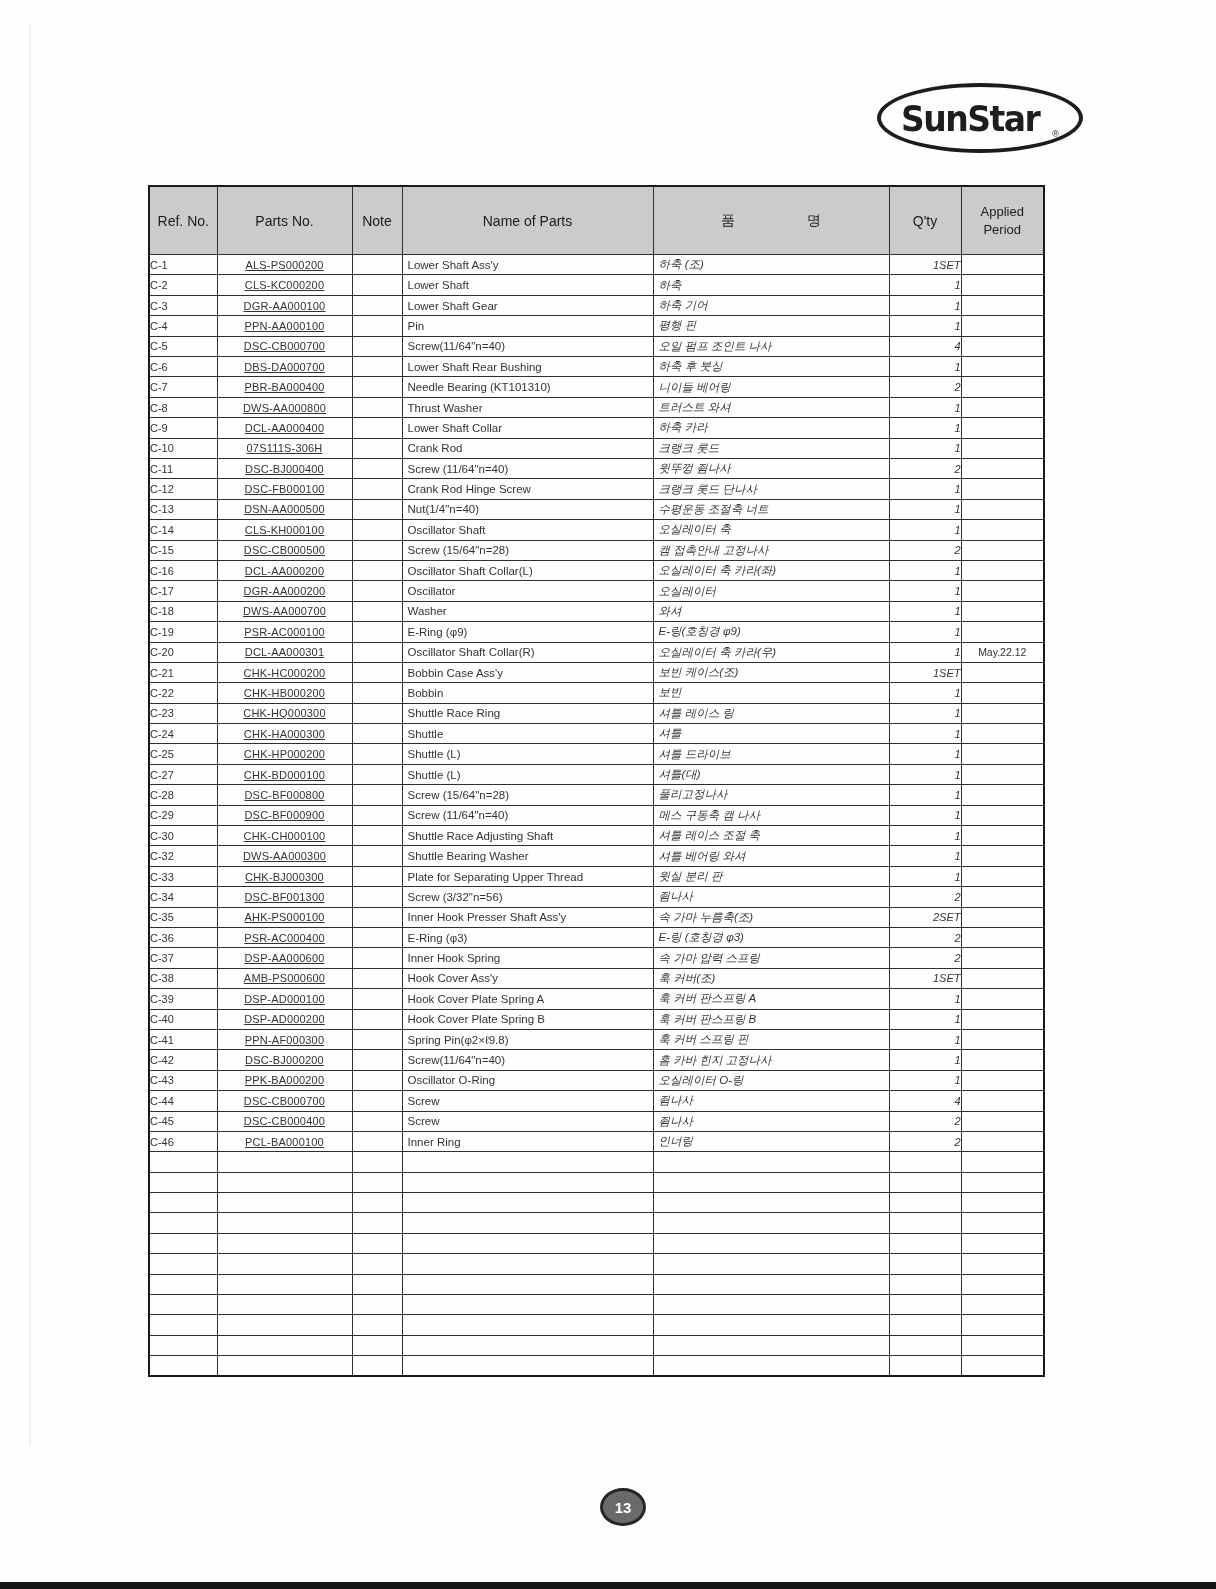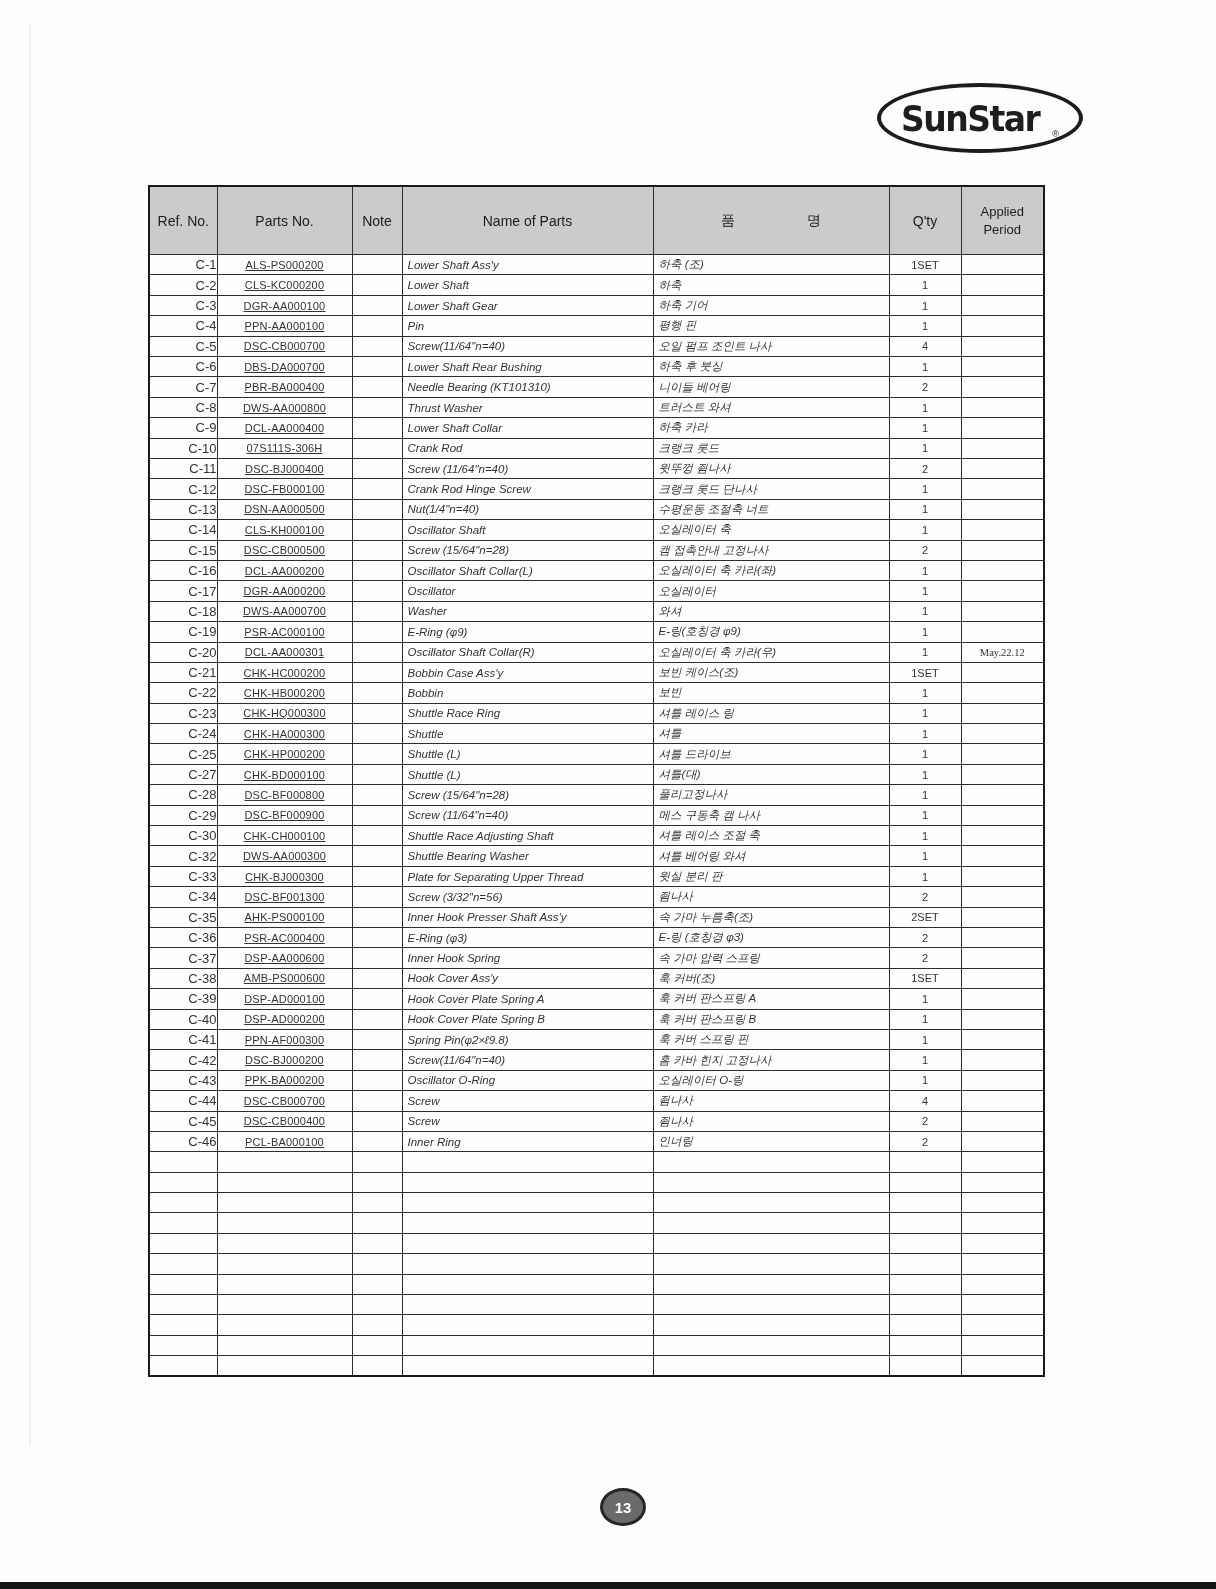--- a/index.html
+++ b/index.html
@@ -46,7 +46,7 @@
   .parts thead th.h-period { white-space:normal; line-height:1.35; font-size:13px; padding:16px 4px; }
   .kname-wrap { display:flex; justify-content:center; gap:72px; }
   .parts tbody td { height:20.4px; padding:0; color:#333; }
-  .c-ref   { text-align:right; font-size:13px;margin-left:31px; }
+  .c-ref   { text-align:left; font-size:11px;margin-left:31px; }
   .c-parts { text-align:center; font-size:11px; letter-spacing:0.2px;text-decoration:underline; }
   .c-note  { text-align:center; }
   .c-name  { text-align:left; padding-left:5px !important;font-style:italic; }

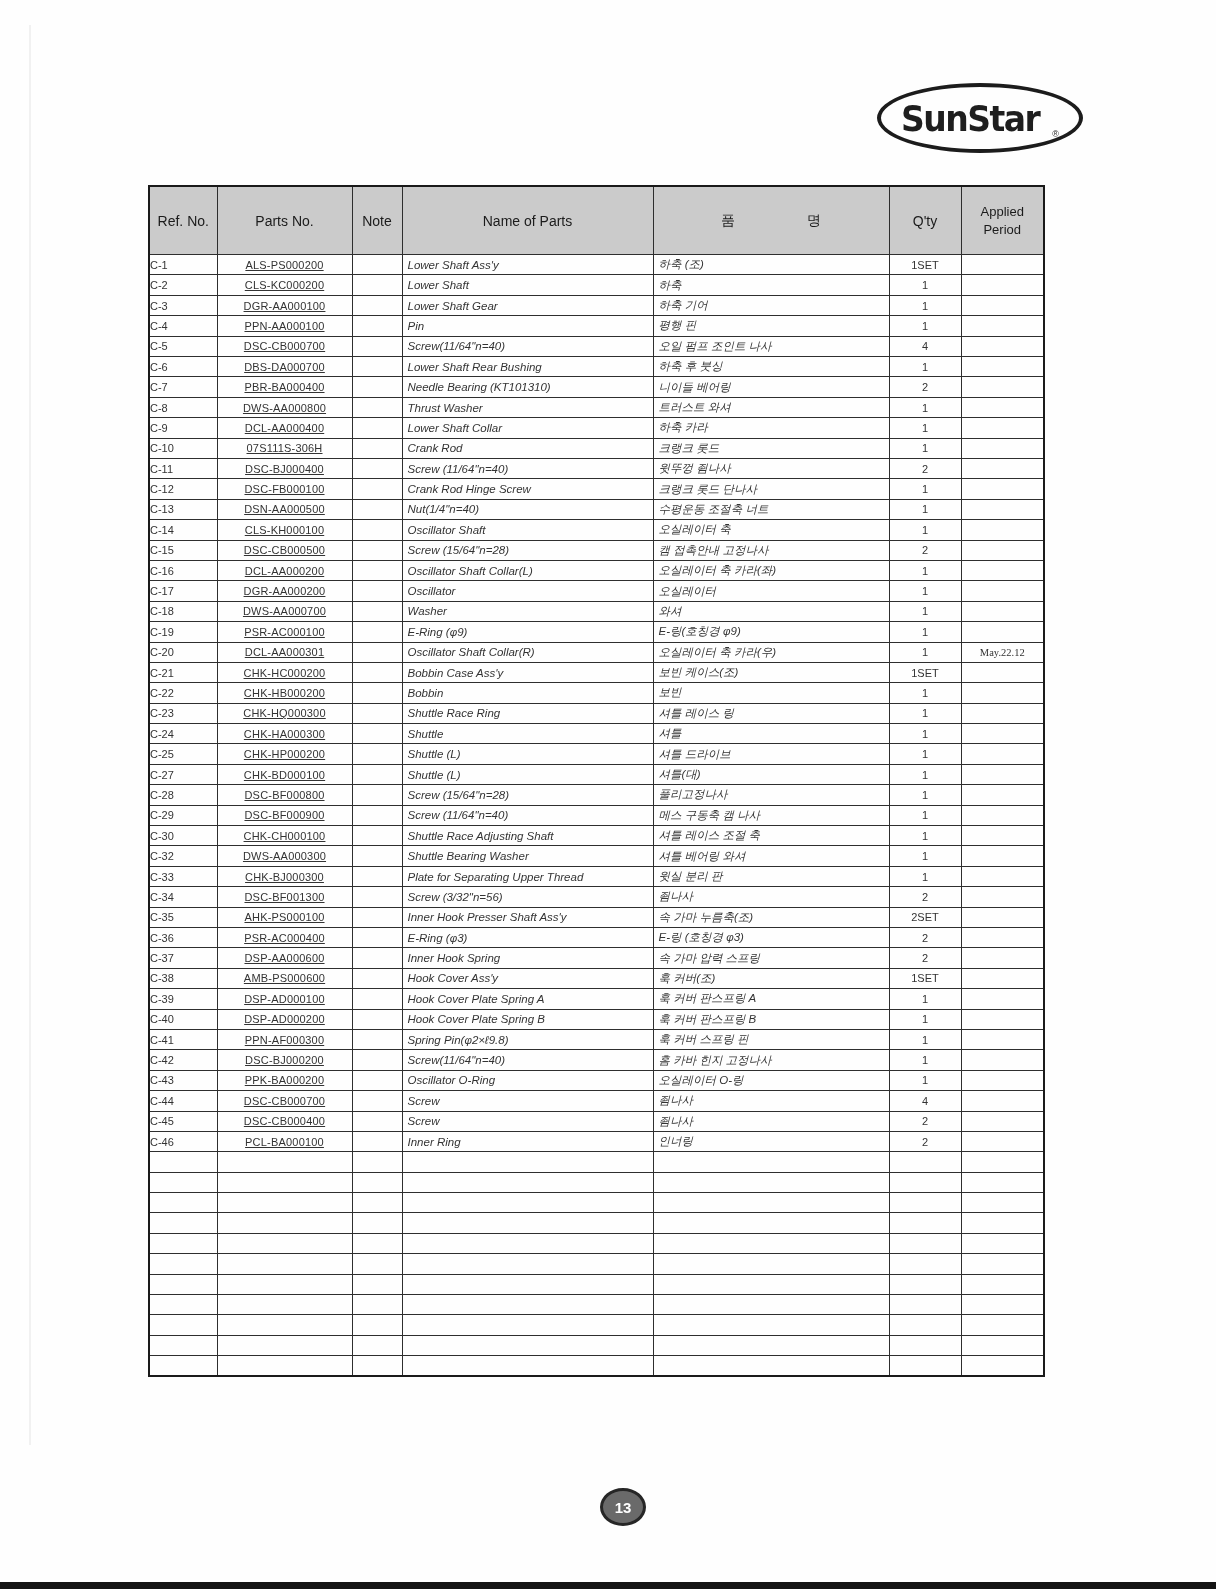--- a/index.html
+++ b/index.html
@@ -49,7 +49,7 @@
   .c-ref   { text-align:left; font-size:11px;margin-left:31px; }
   .c-parts { text-align:center; font-size:11px; letter-spacing:0.2px;text-decoration:underline; }
   .c-note  { text-align:center; }
-  .c-name  { text-align:left; padding-left:5px !important;font-style:italic; }
+  .c-name  { text-align:left; padding-left:5px !important; }
   .c-kname { text-align:left; padding-left:5px !important;font-style:italic; }
   .c-qty   { text-align:center; font-size:11px; }
   .c-period{ text-align:center; font-size:10.5px;font-family:Liberation Serif, serif; }

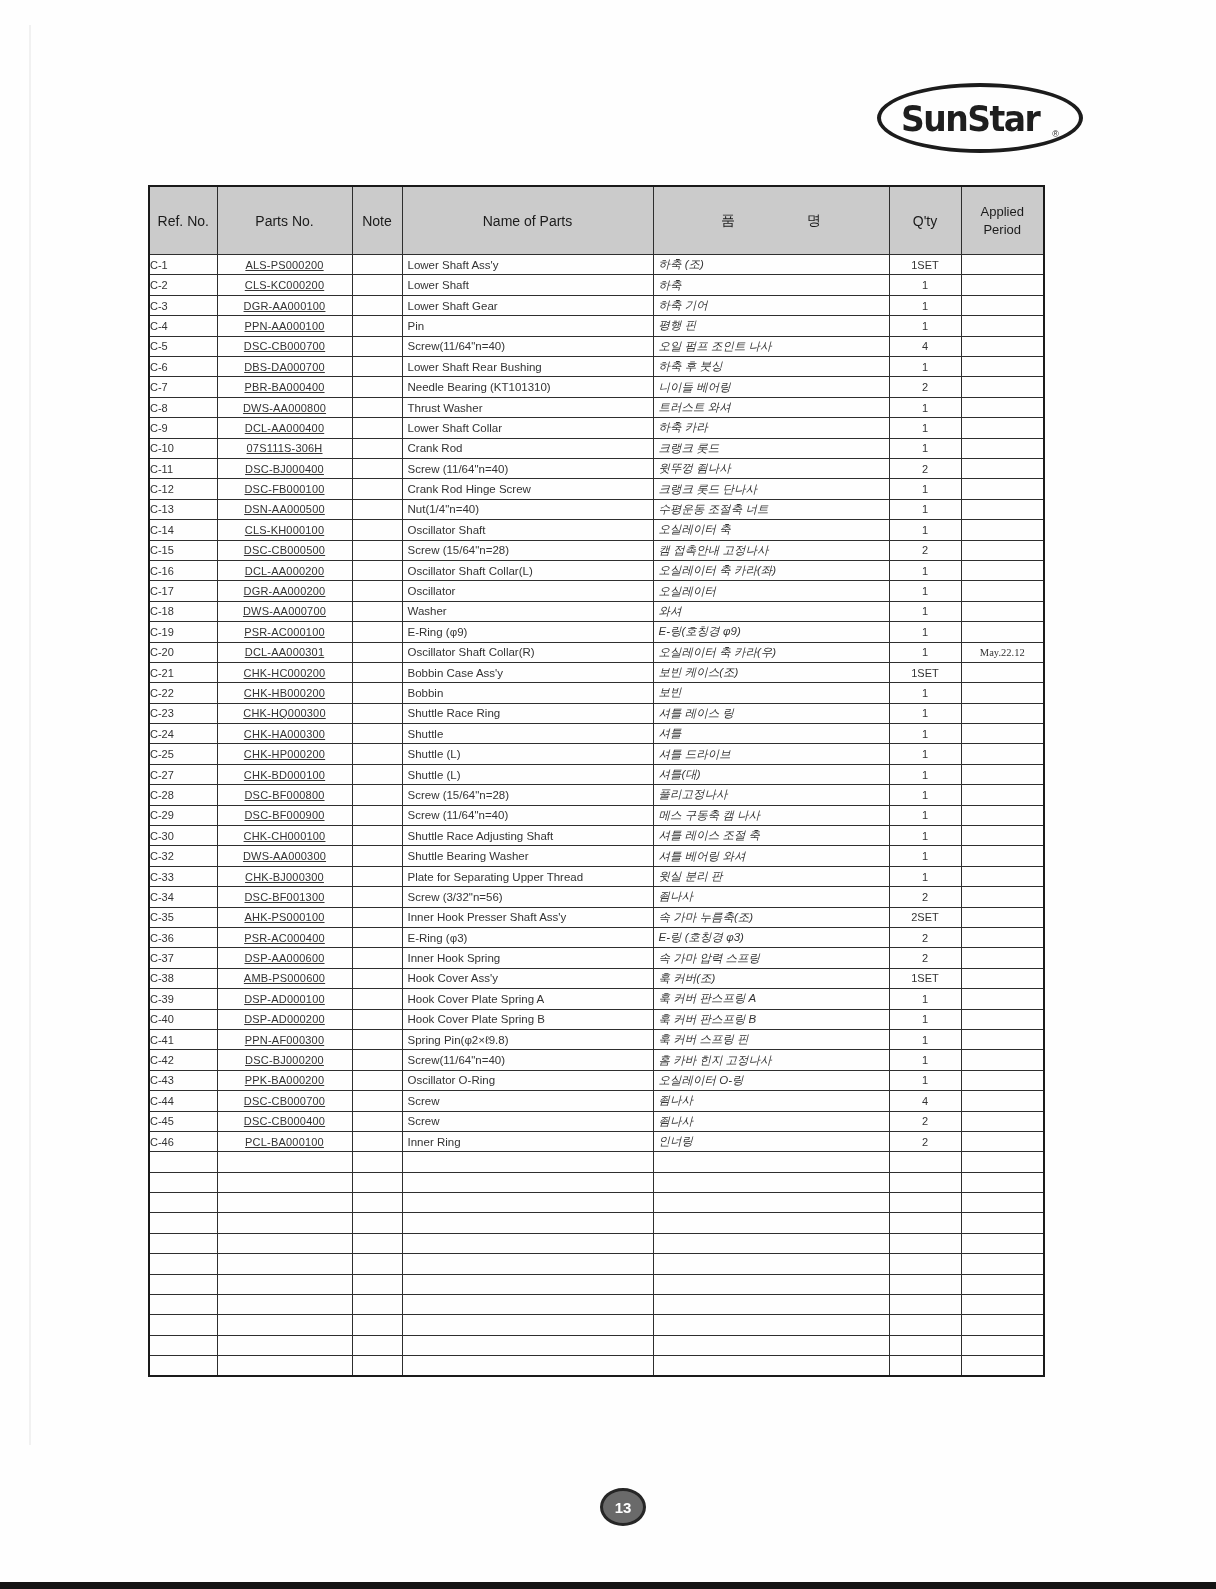--- a/index.html
+++ b/index.html
@@ -51,7 +51,7 @@
   .c-note  { text-align:center; }
   .c-name  { text-align:left; padding-left:5px !important; }
   .c-kname { text-align:left; padding-left:5px !important;font-style:italic; }
-  .c-qty   { text-align:center; font-size:11px; }
+  .c-qty   { text-align:right; font-size:11px;font-style:italic; }
   .c-period{ text-align:center; font-size:10.5px;font-family:Liberation Serif, serif; }
 
   .page-badge {

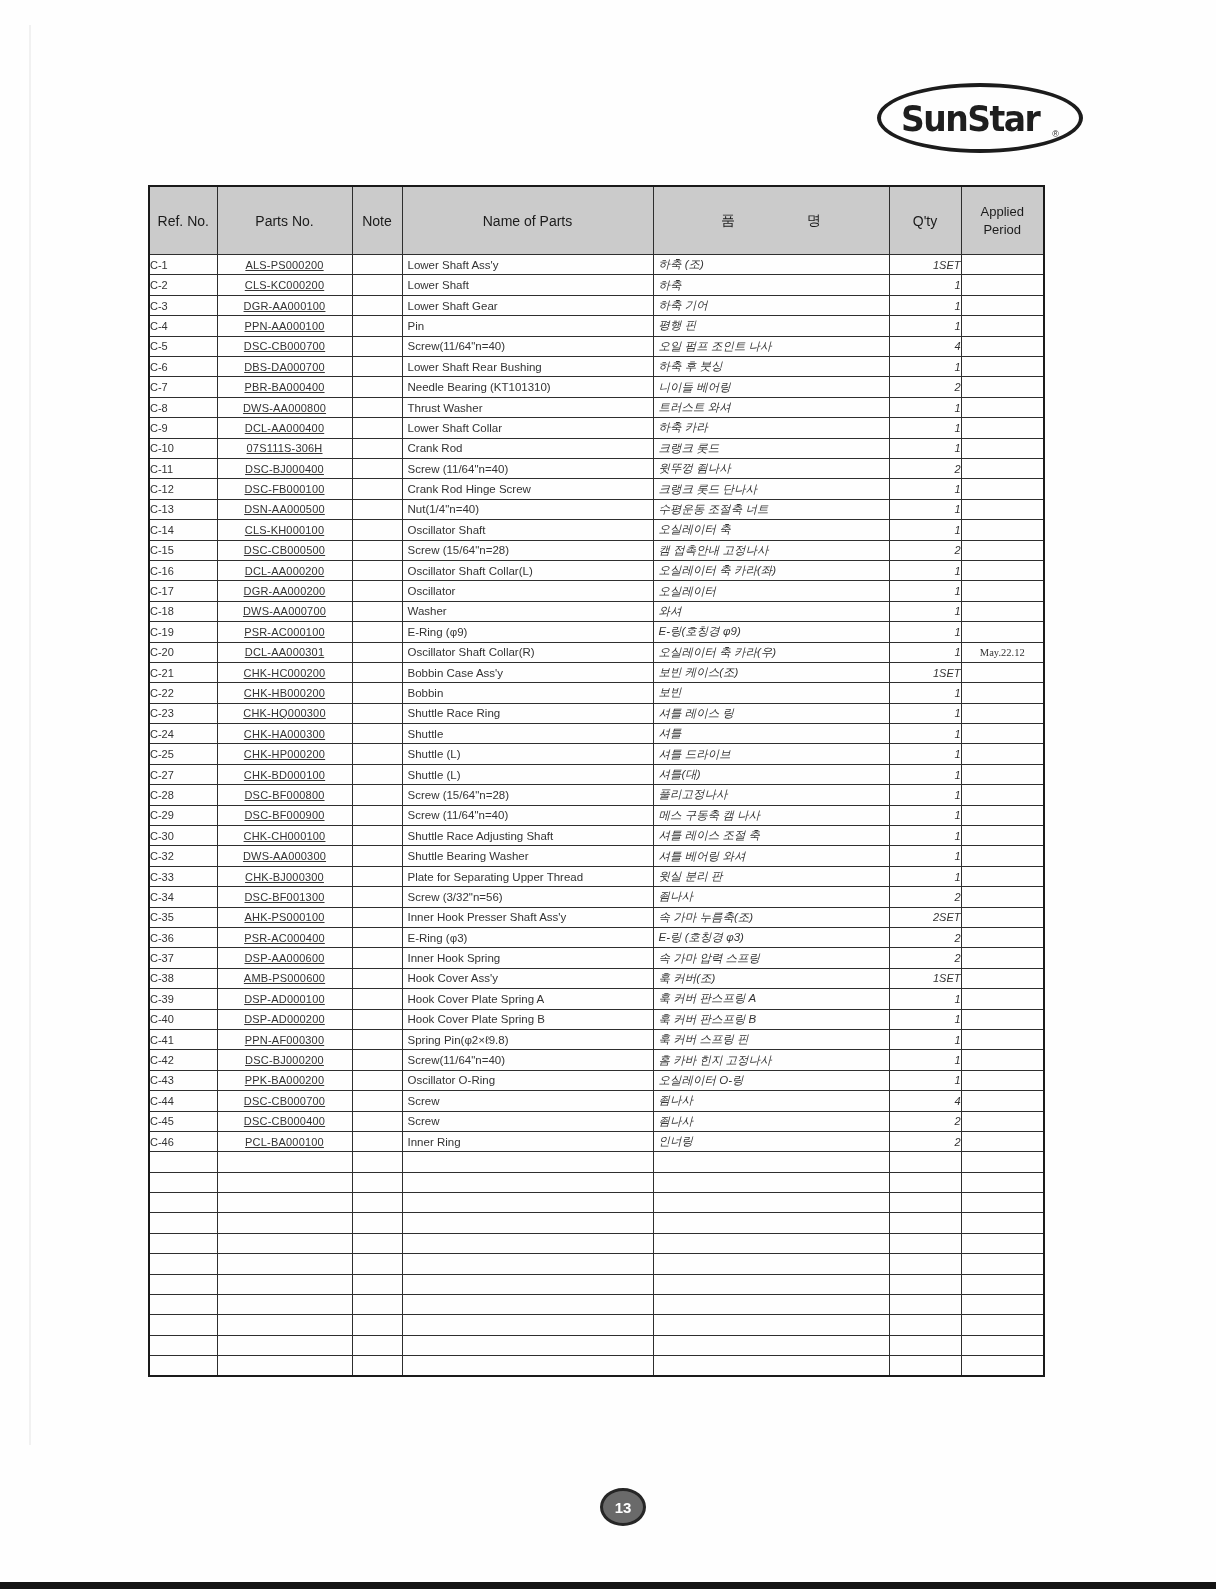--- a/index.html
+++ b/index.html
@@ -52,7 +52,7 @@
   .c-name  { text-align:left; padding-left:5px !important; }
   .c-kname { text-align:left; padding-left:5px !important;font-style:italic; }
   .c-qty   { text-align:right; font-size:11px;font-style:italic; }
-  .c-period{ text-align:center; font-size:10.5px;font-family:Liberation Serif, serif; }
+  .c-period{ text-align:center; font-size:10.5px; }
 
   .page-badge {
     position:absolute; left:600px; top:1488px; width:46px; height:38px;

